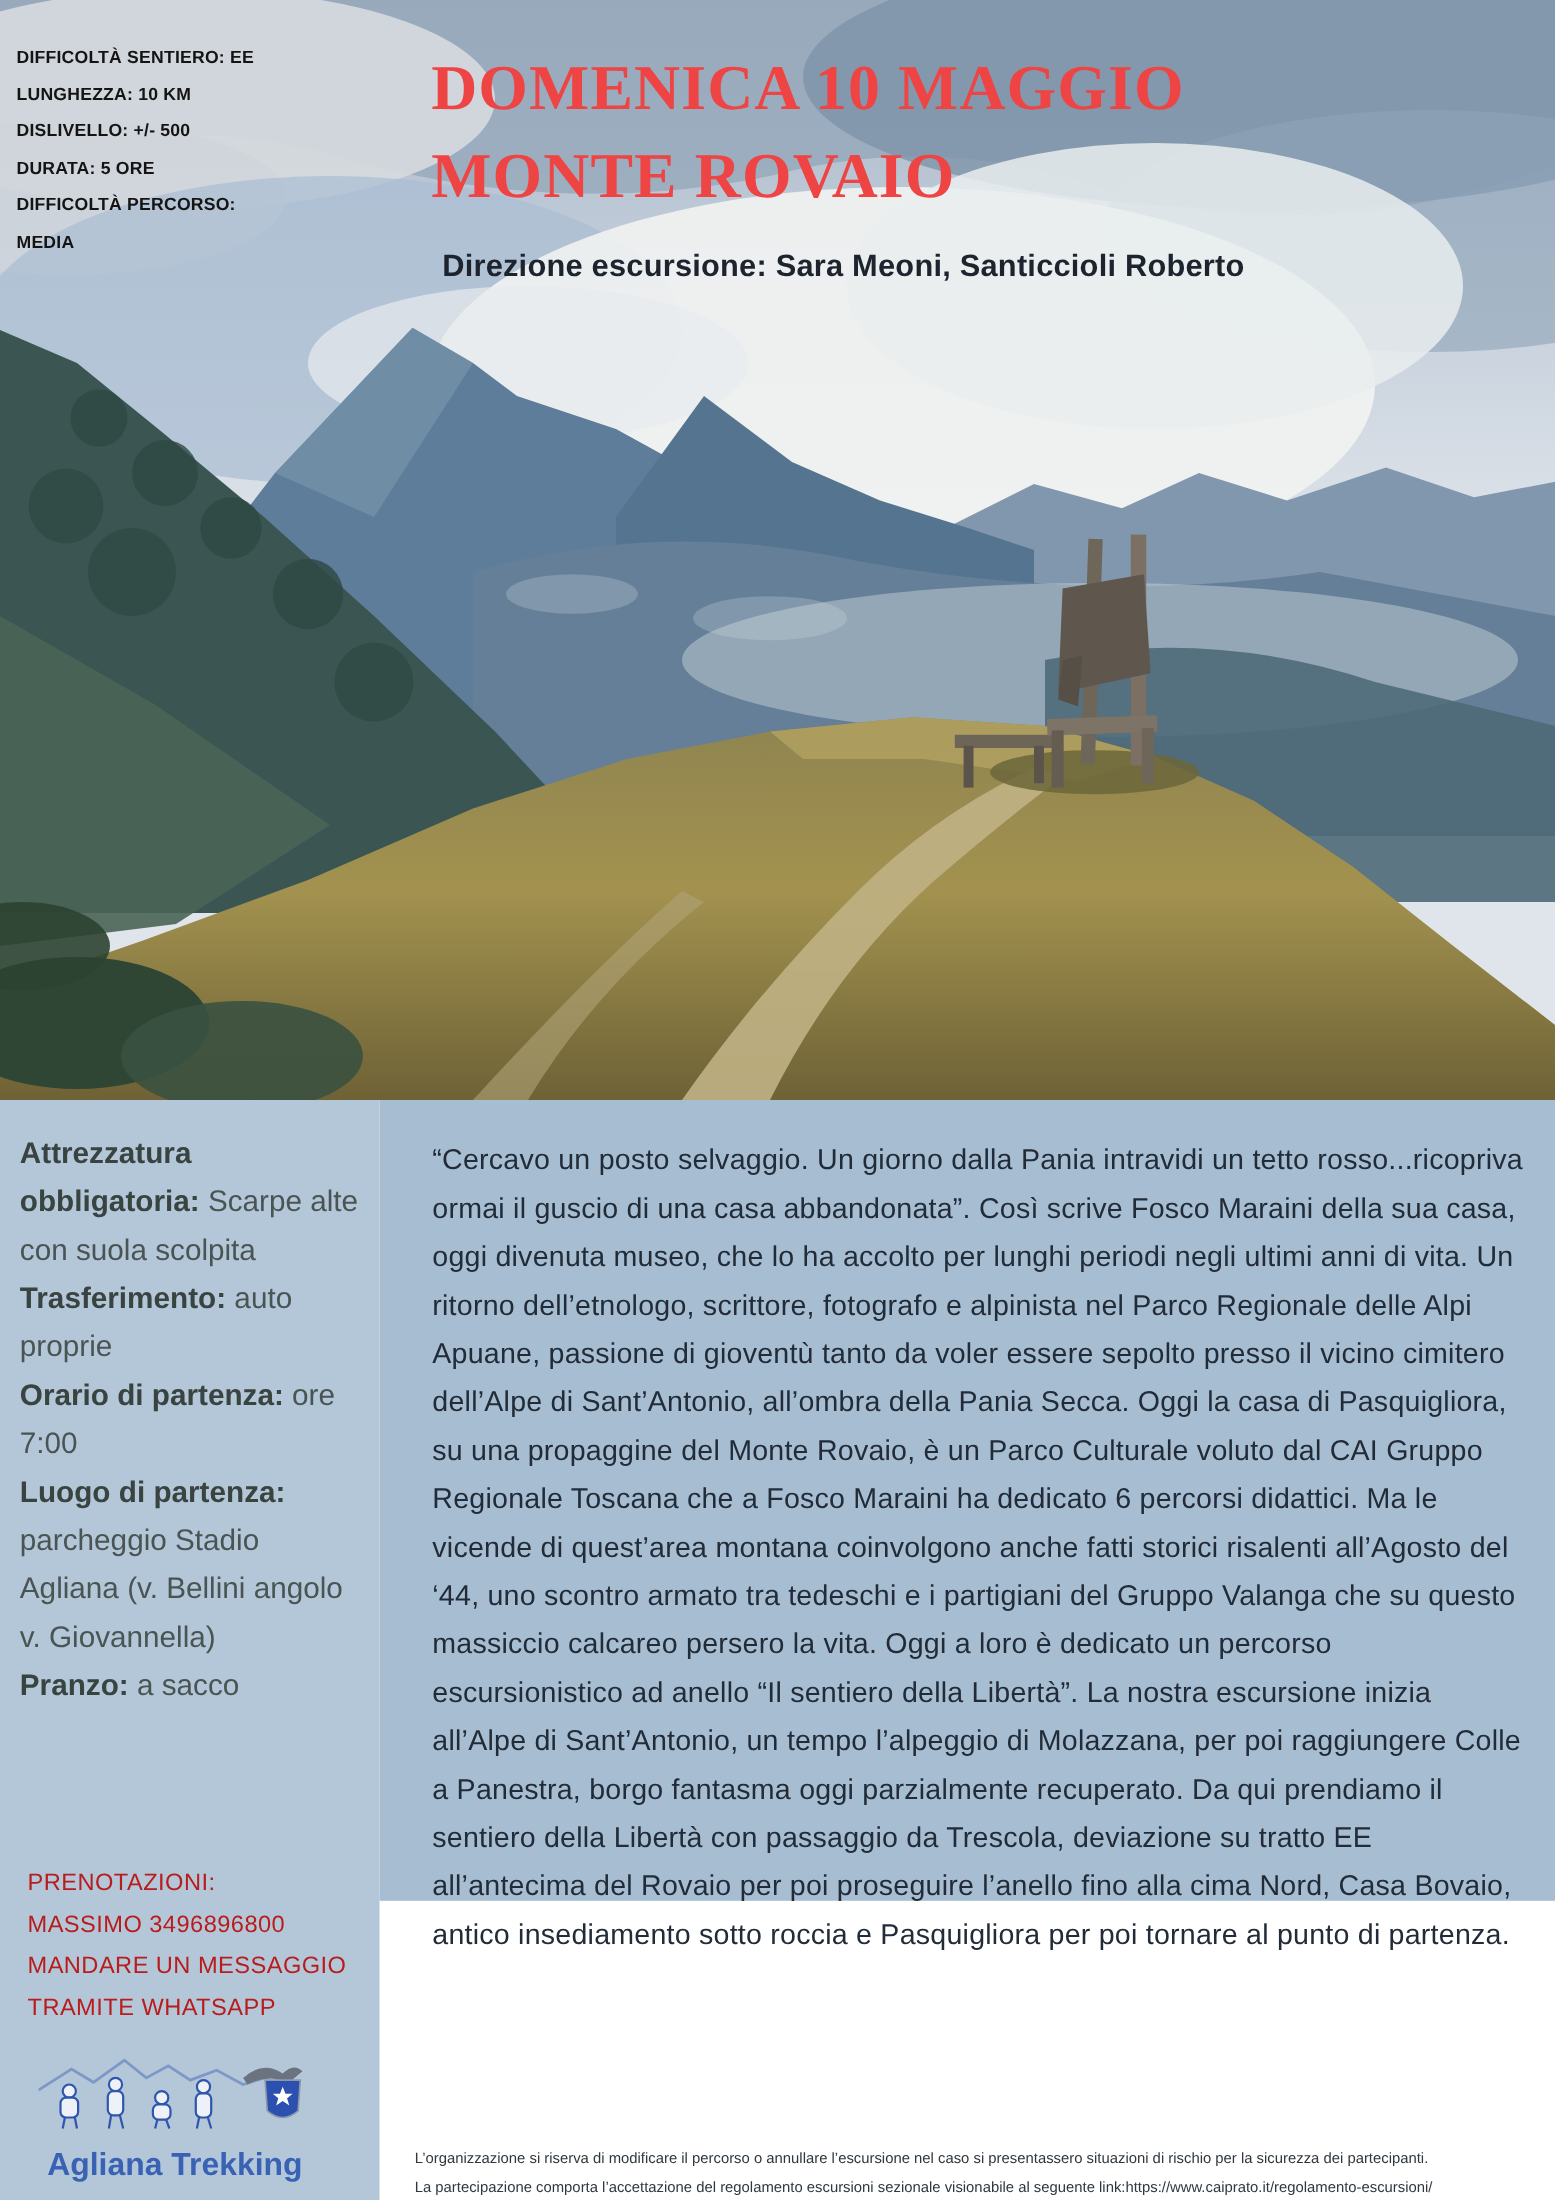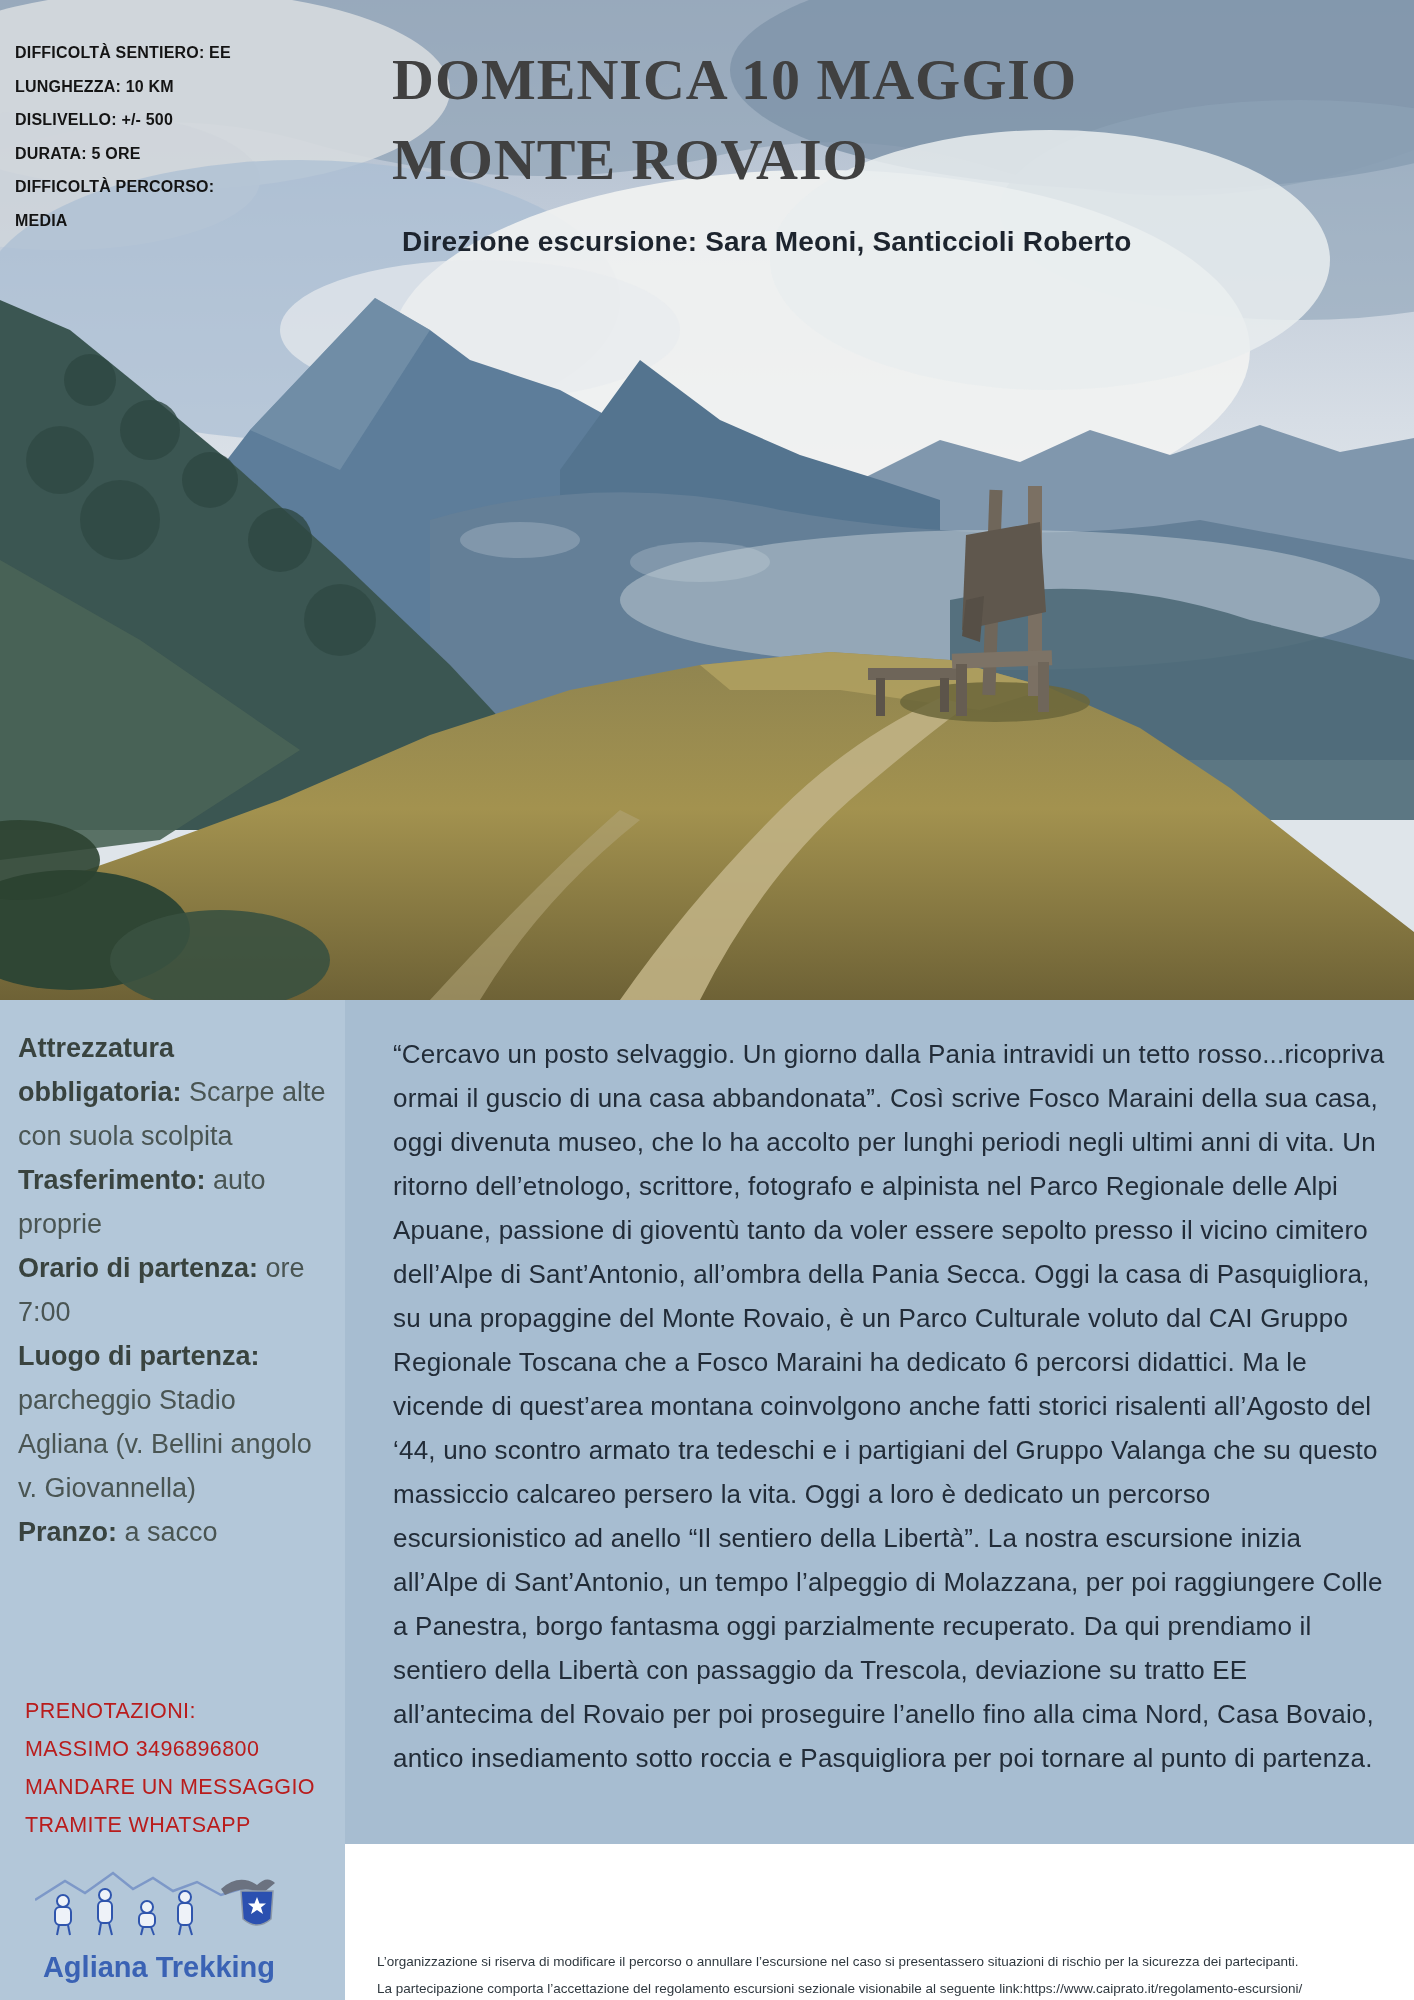--- a/index.html
+++ b/index.html
@@ -13,7 +13,7 @@
         letter-spacing:.2px;}
   .title{position:absolute;top:40px;left:392px;width:760px;
          font-family:"Liberation Serif",serif;font-weight:600;
-         font-size:58px;line-height:80px;letter-spacing:1px;color:#404040;}
+         font-size:58px;line-height:80px;letter-spacing:1px;color:#ef4444;}
   .subtitle{position:absolute;top:226px;left:357px;
             font-size:28px;font-weight:600;color:#1d242e;letter-spacing:.2px;margin-left:45px;}
   

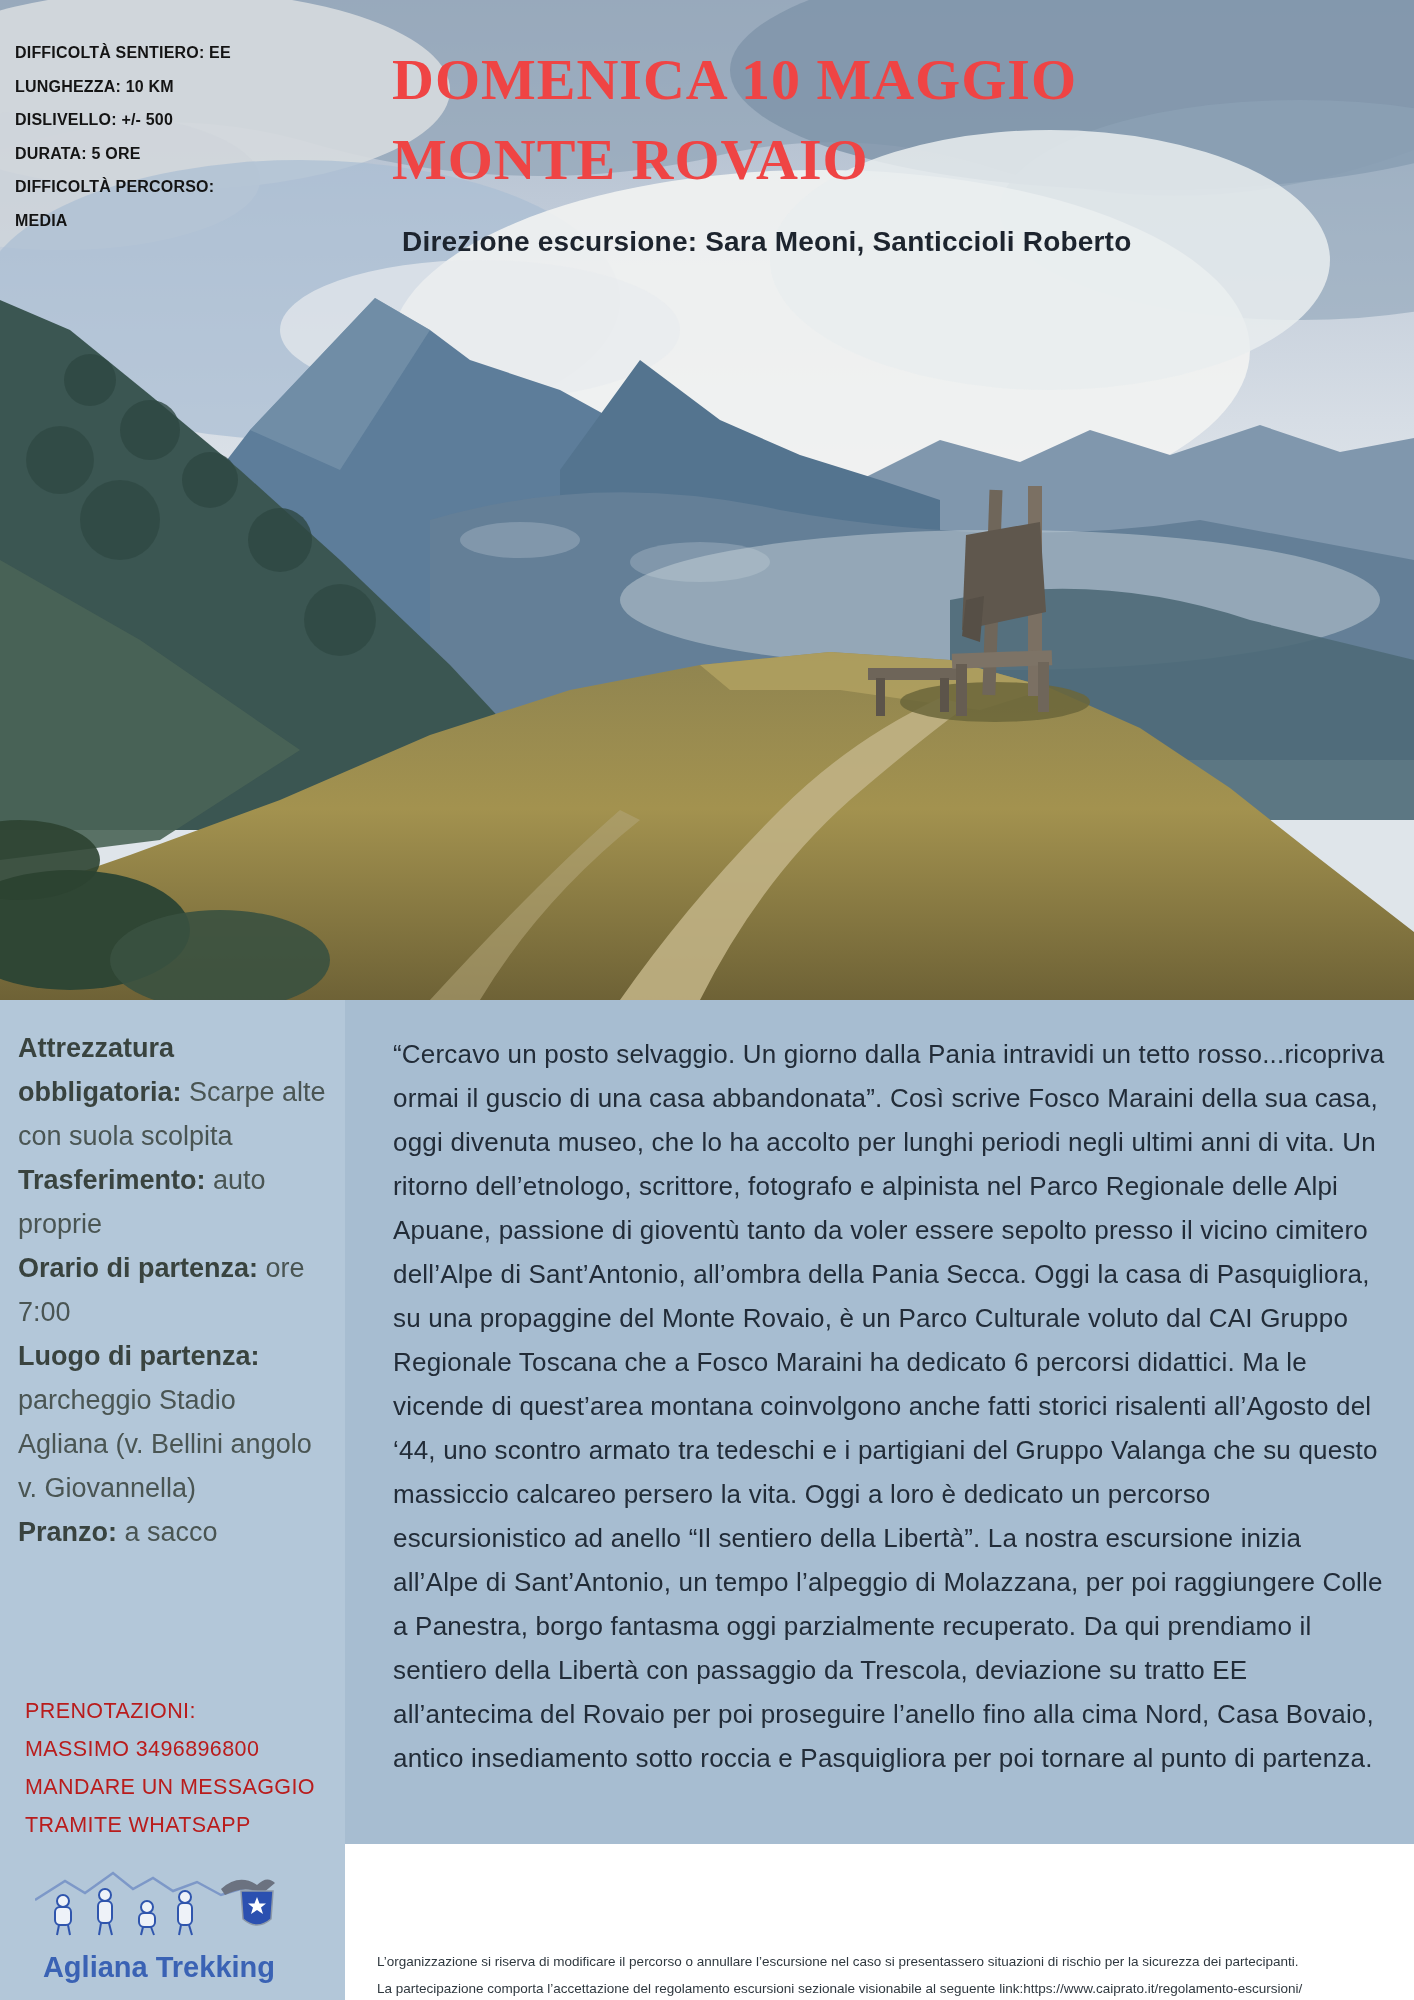--- a/index.html
+++ b/index.html
@@ -17,7 +17,7 @@
   .subtitle{position:absolute;top:226px;left:357px;
             font-size:28px;font-weight:600;color:#1d242e;letter-spacing:.2px;margin-left:45px;}
   
-  .bottom{position:absolute;top:1000px;left:0;width:1414px;height:844px;display:flex;}
+  .bottom{position:absolute;top:1000px;left:0;width:1414px;height:728px;display:flex;}
   .sidebar{position:relative;width:345px;height:1000px;background:#b3c7d9;flex:0 0 auto;}
   .content{position:relative;flex:1;background:#a7bdd1;}
   .details{position:absolute;top:26px;left:18px;width:312px;

